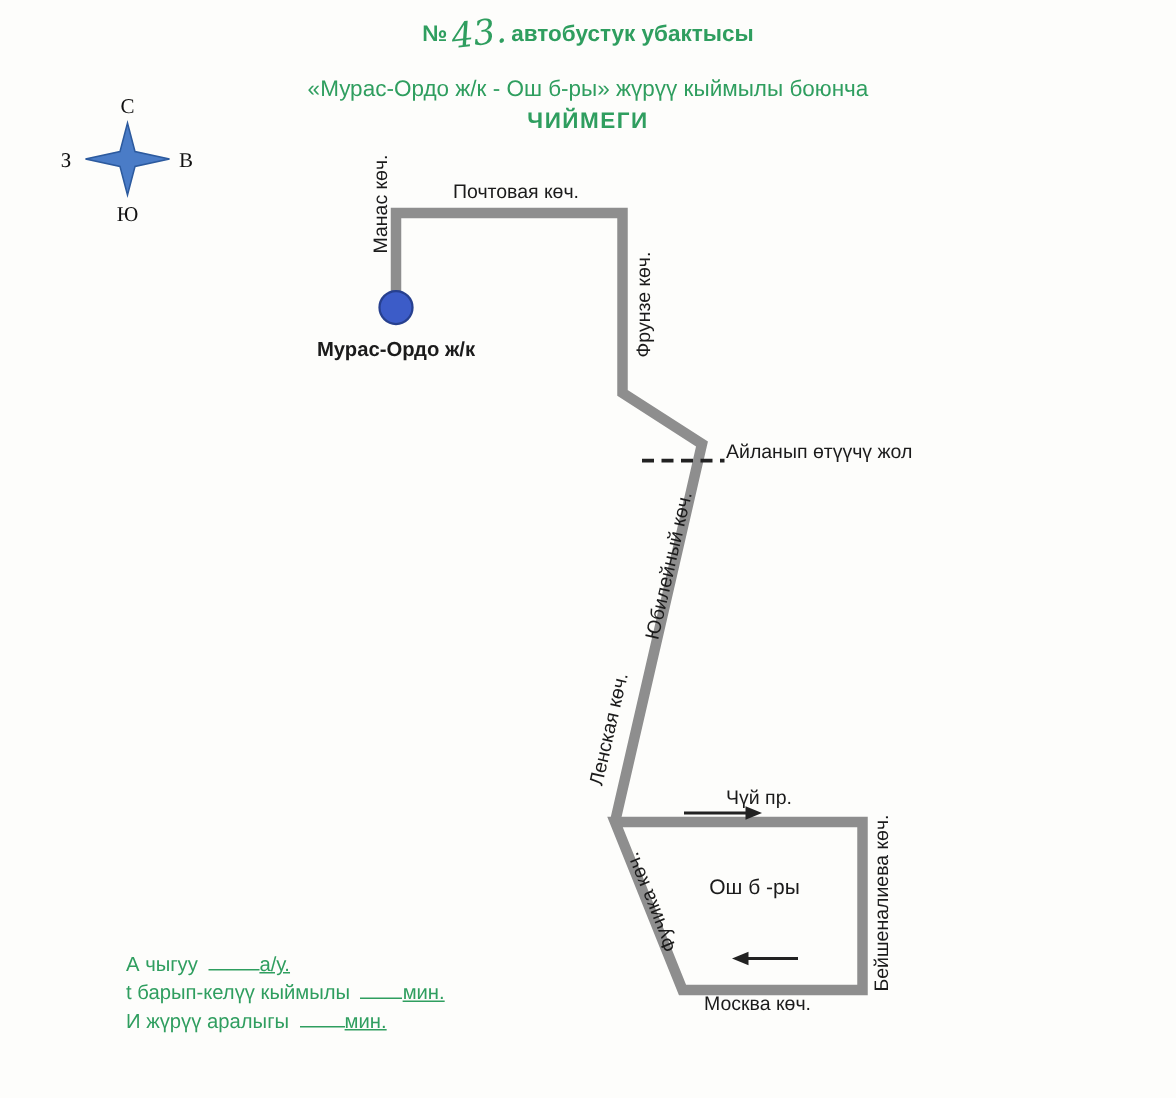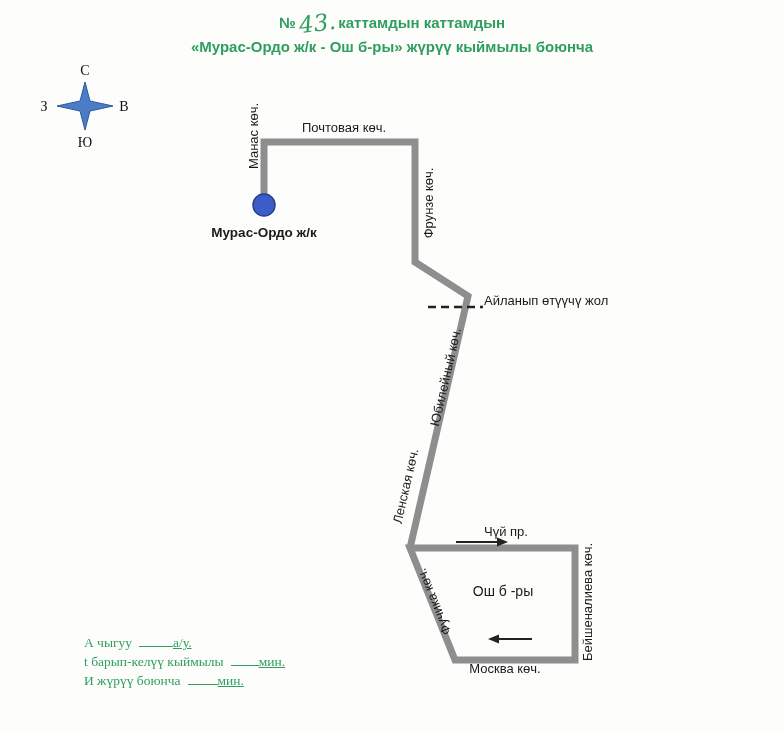--- a/index.html
+++ b/index.html
@@ -39,7 +39,7 @@
 
   <div class="header">
     <div class="t-line1">
-      <span>№</span><span class="handwritten">43.</span><span>каттамдын каттамдын</span>
+      <span>№</span><span class="handwritten">43.</span><span>автобустук убактысы</span>
     </div>
     <div class="t-line2">«Мурас-Ордо ж/к  - Ош б-ры» жүрүү кыймылы боюнча</div>
   </div>

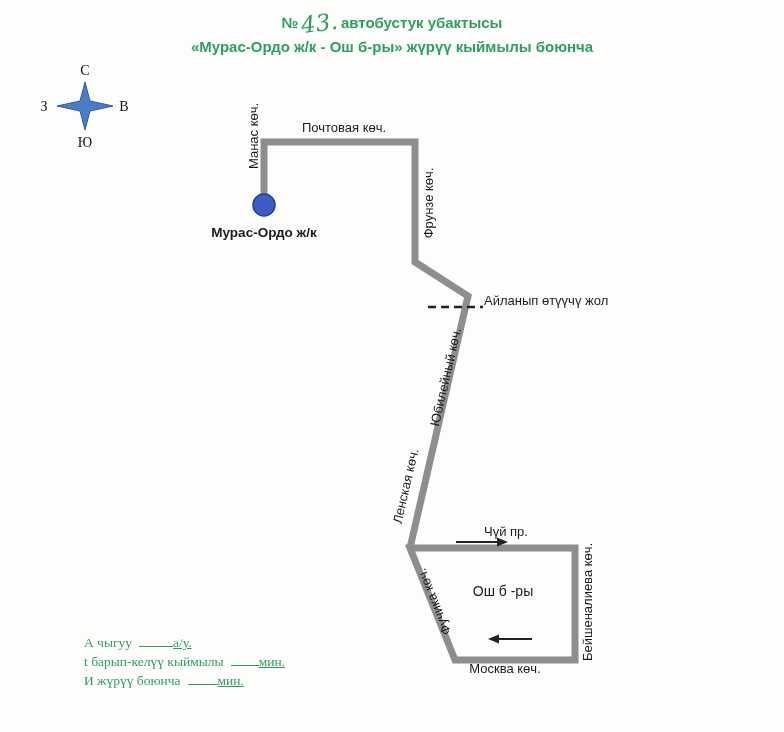--- a/index.html
+++ b/index.html
@@ -17,7 +17,7 @@
     font-family:"DejaVu Serif", serif; transform:rotate(-7deg);
     margin:0 3px; vertical-align:-3px;
   }
-  .t-line2 { font-size:15px; font-weight:bold; margin-top:2px; }
+  .t-line2 { font-size:15px; font-weight:normal; margin-top:15px; }
   .t-line3 { font-size:15px; font-weight:bold; margin-top:4px; letter-spacing:1px; }
   
   .map-svg { position:absolute; left:0; top:0; }

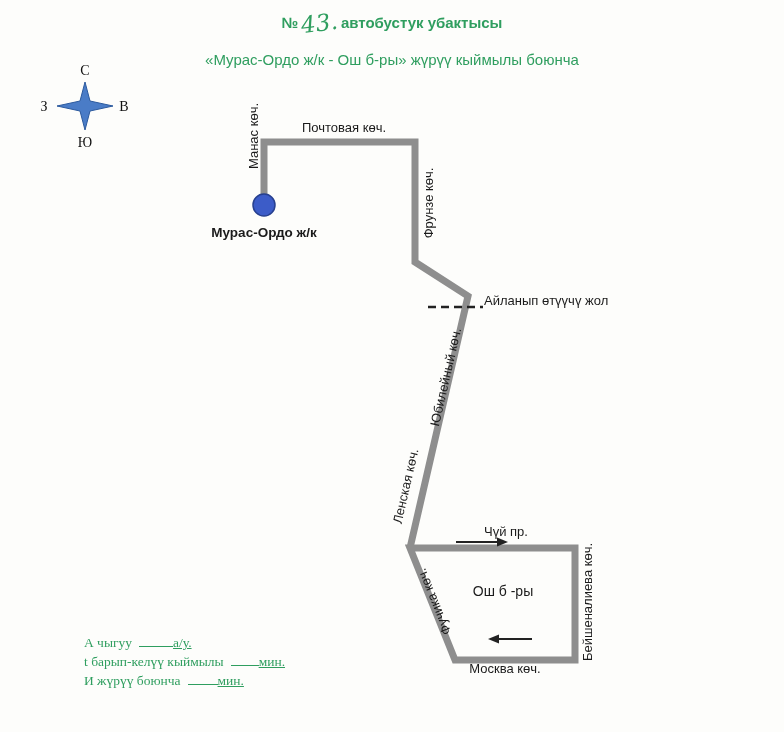--- a/index.html
+++ b/index.html
@@ -42,6 +42,7 @@
       <span>№</span><span class="handwritten">43.</span><span>автобустук убактысы</span>
     </div>
     <div class="t-line2">«Мурас-Ордо ж/к  - Ош б-ры» жүрүү кыймылы боюнча</div>
+    <div class="t-line3">ЧИЙМЕГИ</div>
   </div>
 
   <svg class="map-svg" width="784" height="732" viewBox="0 0 784 732">

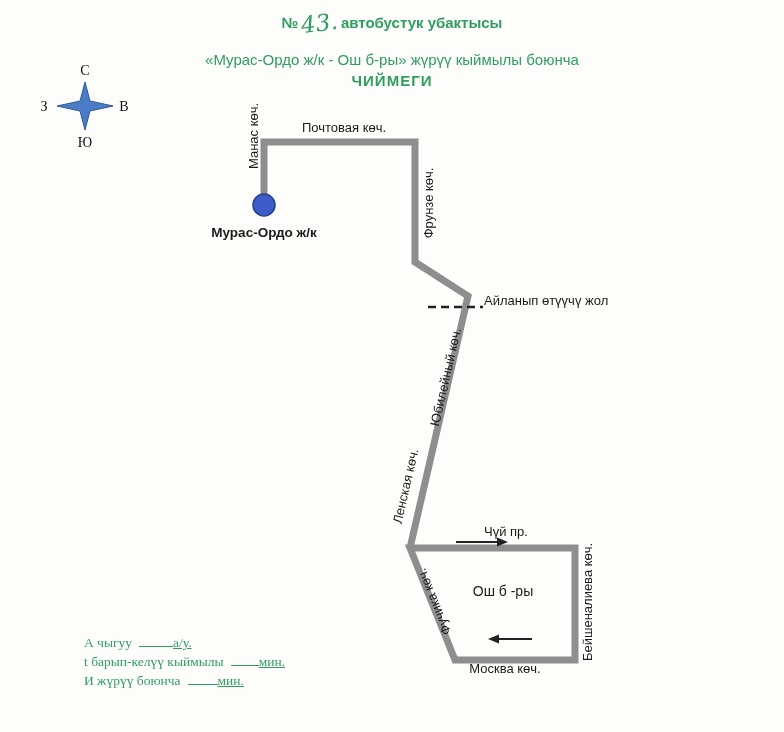--- a/index.html
+++ b/index.html
@@ -26,7 +26,7 @@
   svg text.compass-letter { font-family:"Liberation Serif", serif; font-size:14px; fill:#111; }
   svg text.osh { font-size:14px; }
   
-  .legend { position:absolute; left:84px; top:634px; color:#2f9e5f; font-size:13.5px;font-family:Liberation Serif, serif; }
+  .legend { position:absolute; left:84px; top:634px; color:#2f9e5f; font-size:13.5px; }
   .legend-row { height:19px; white-space:nowrap; }
   .blank { display:inline-block; border-bottom:1px solid #2f9e5f; height:13px; margin-left:7px; vertical-align:baseline; }
   .blank.w1{ width:34px; } .blank.w2{ width:42px; } .blank.w3{ width:28px; } .blank.w4{ width:30px; }

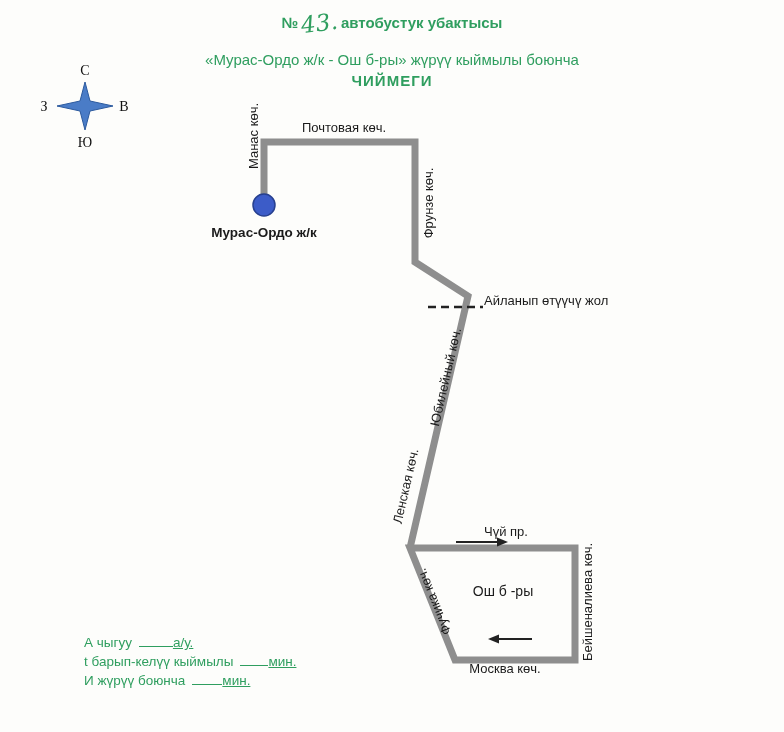--- a/index.html
+++ b/index.html
@@ -95,7 +95,7 @@
       <span>t барып-келүү кыймылы</span><span class="blank w3"></span><span class="unit">мин.</span>
     </div>
     <div class="legend-row">
-      <span>И жүрүү боюнча</span><span class="blank w4"></span><span class="unit">мин.</span>
+      <span>И жүрүү аралыгы</span><span class="blank w4"></span><span class="unit">мин.</span>
     </div>
   </div>
 

